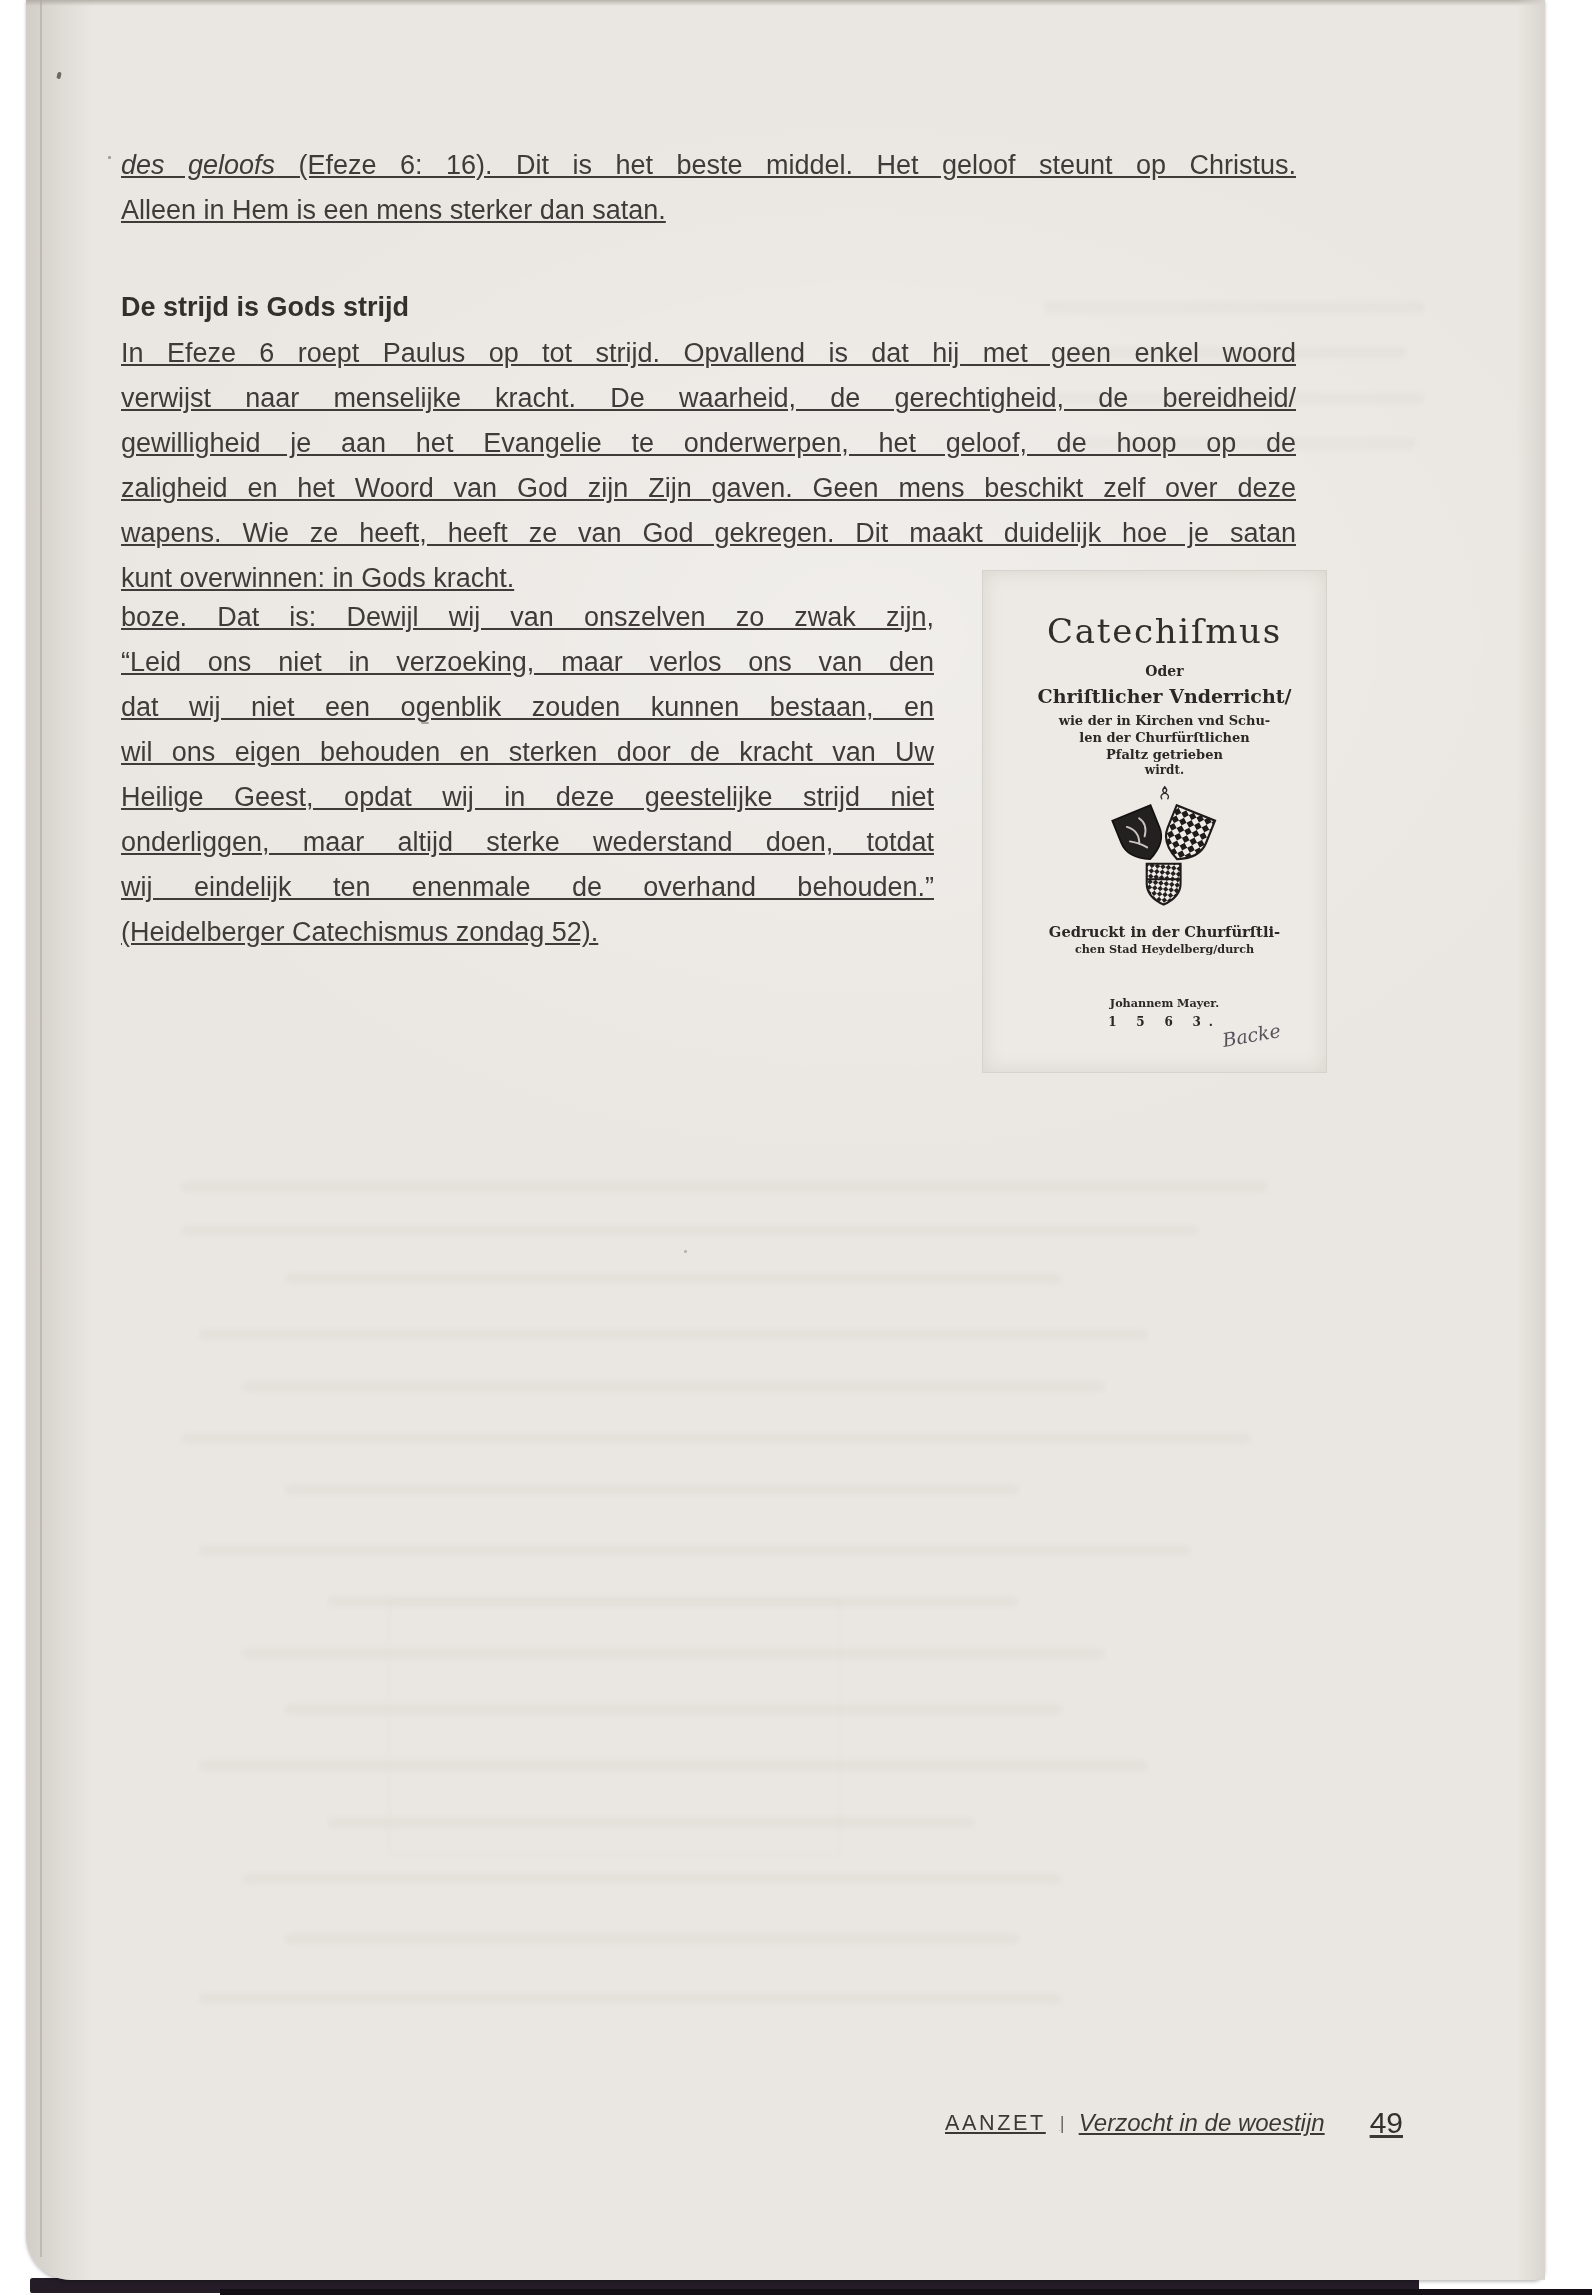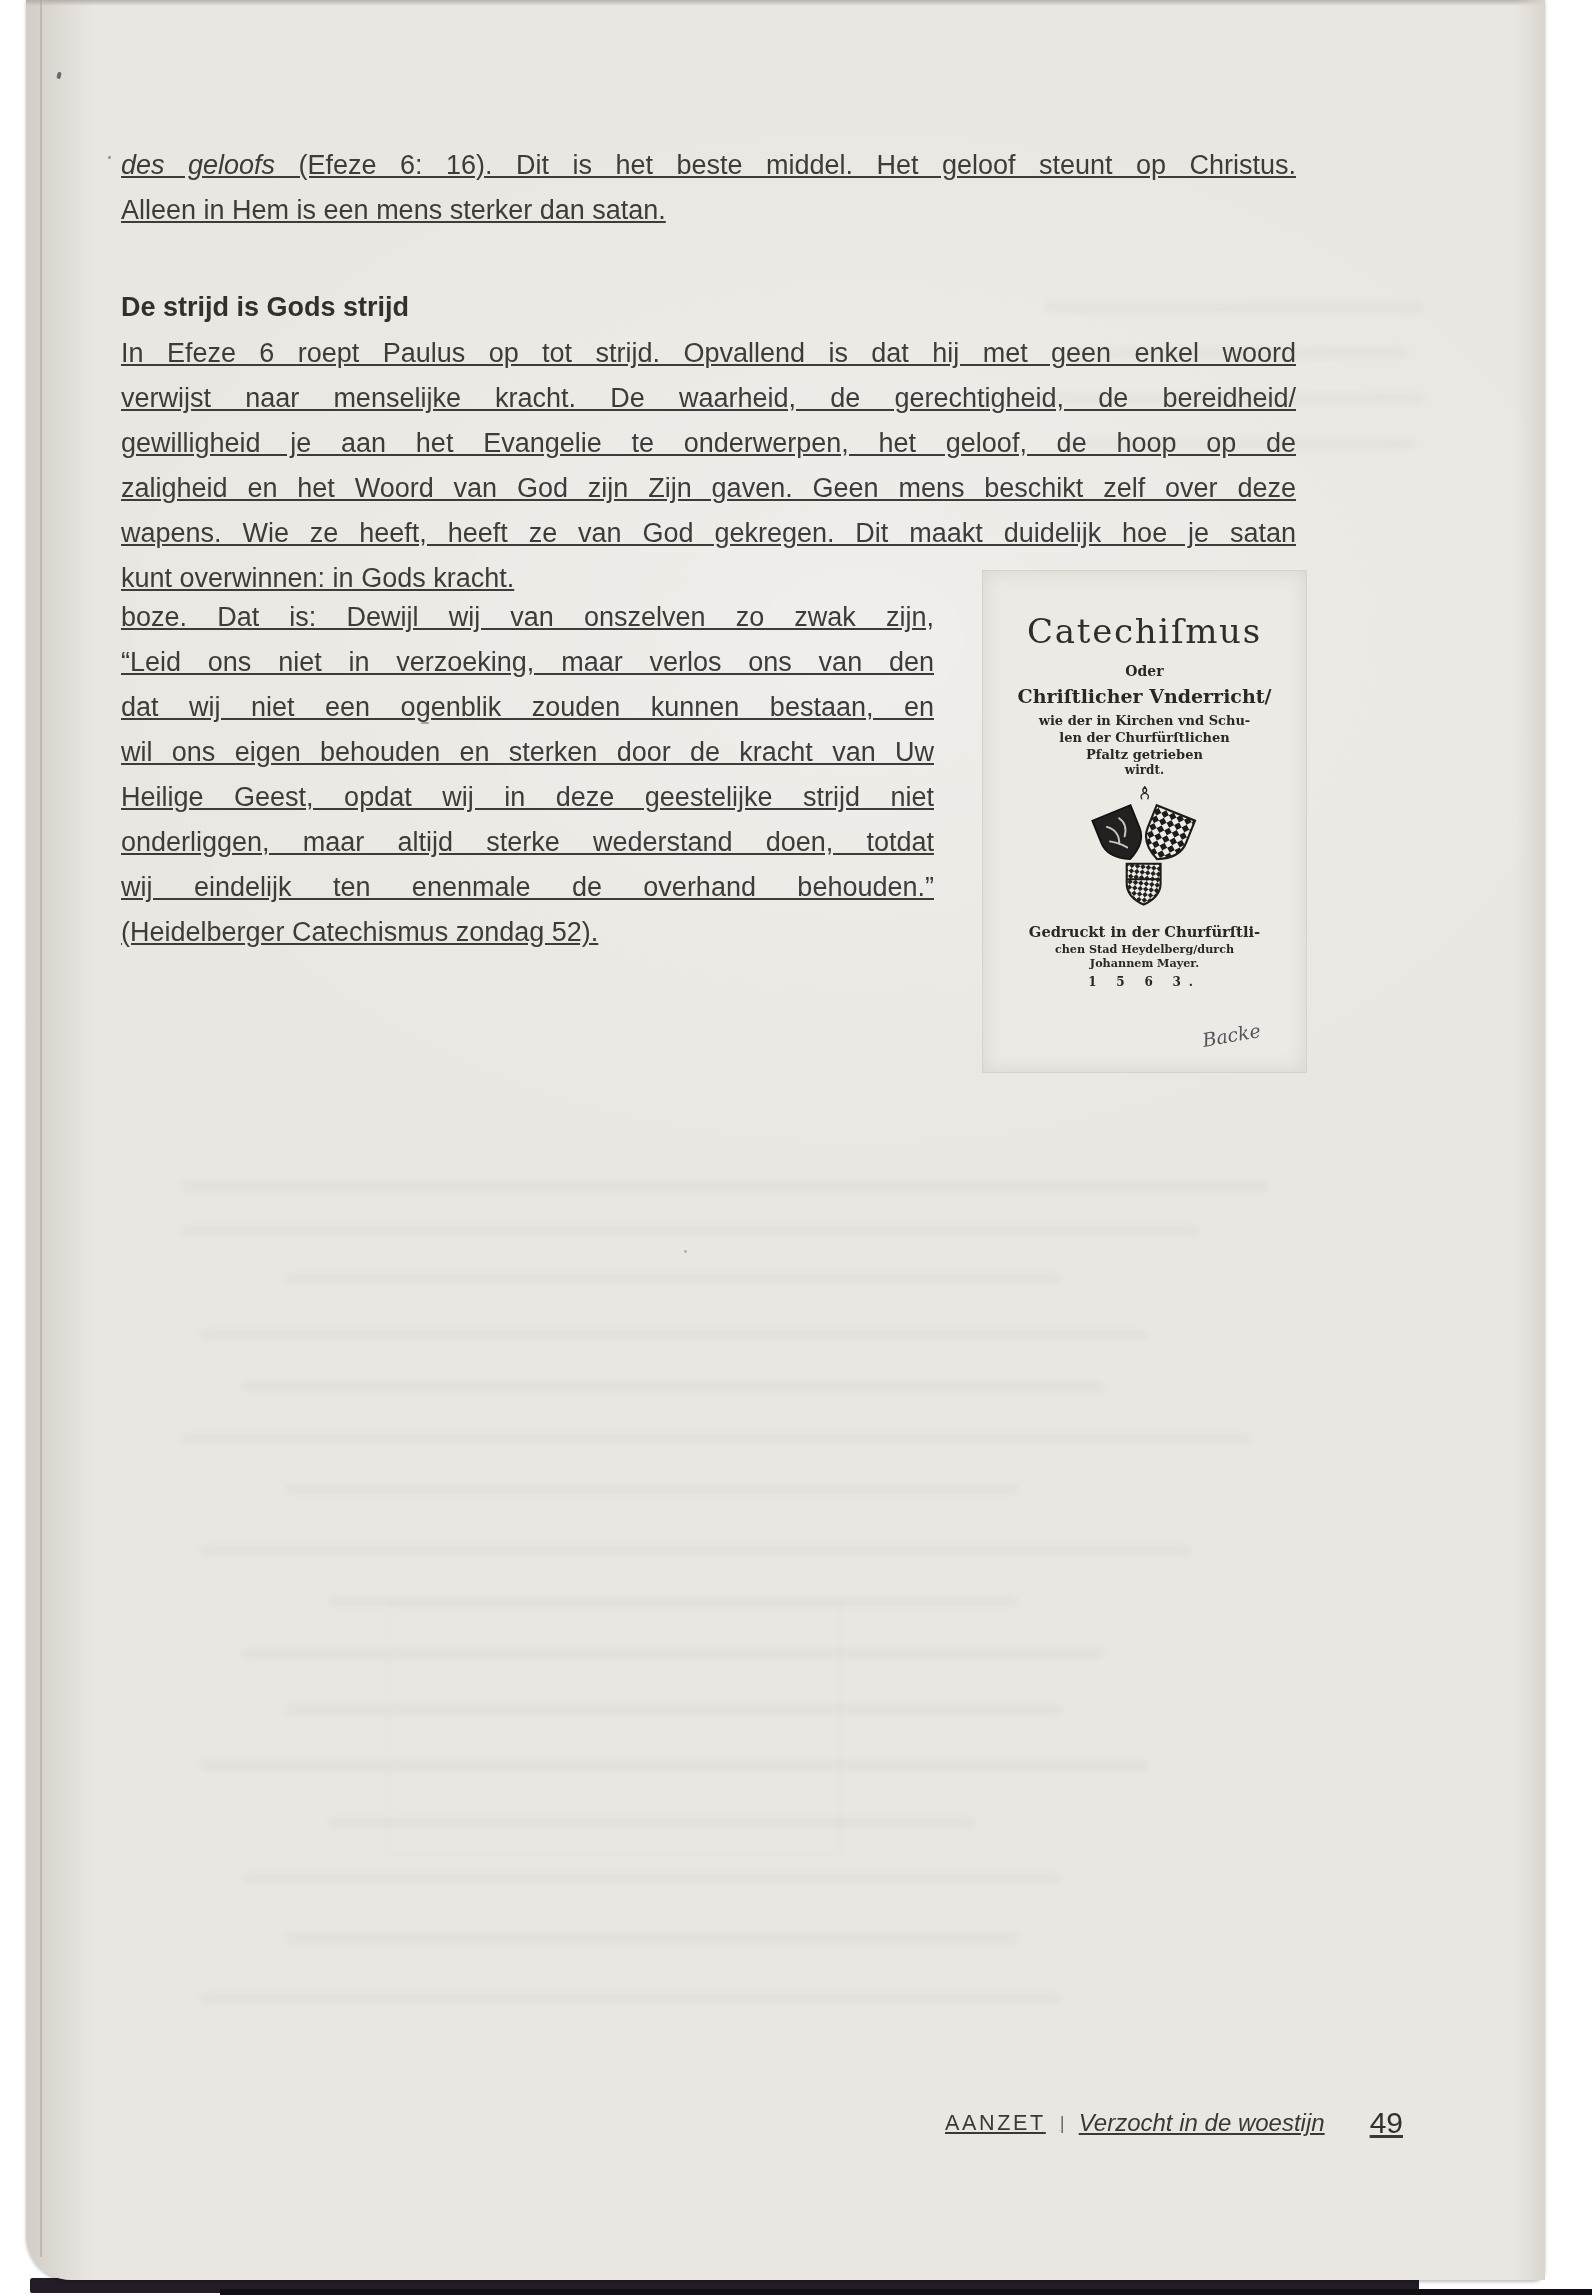--- a/index.html
+++ b/index.html
@@ -36,7 +36,7 @@
   .plate{
     position:absolute;left:956px;top:570px;width:323px;height:501px;
     background:#edeae5;border:0.9px solid #d7d2cc;box-shadow:inset 0 0 19px rgba(120,115,108,0.18);
-    text-align:center;color:#2b2926;
+    text-align:center;color:#2b2926;padding-left:20px;
   }
   .plate-title{margin-top:40px;font-family:"DejaVu Serif",serif;font-size:34px;letter-spacing:1.7px;color:#302e2a;}
   .bl{font-family:"DejaVu Serif",serif;font-weight:bold;color:#2a2825;line-height:1.32;}

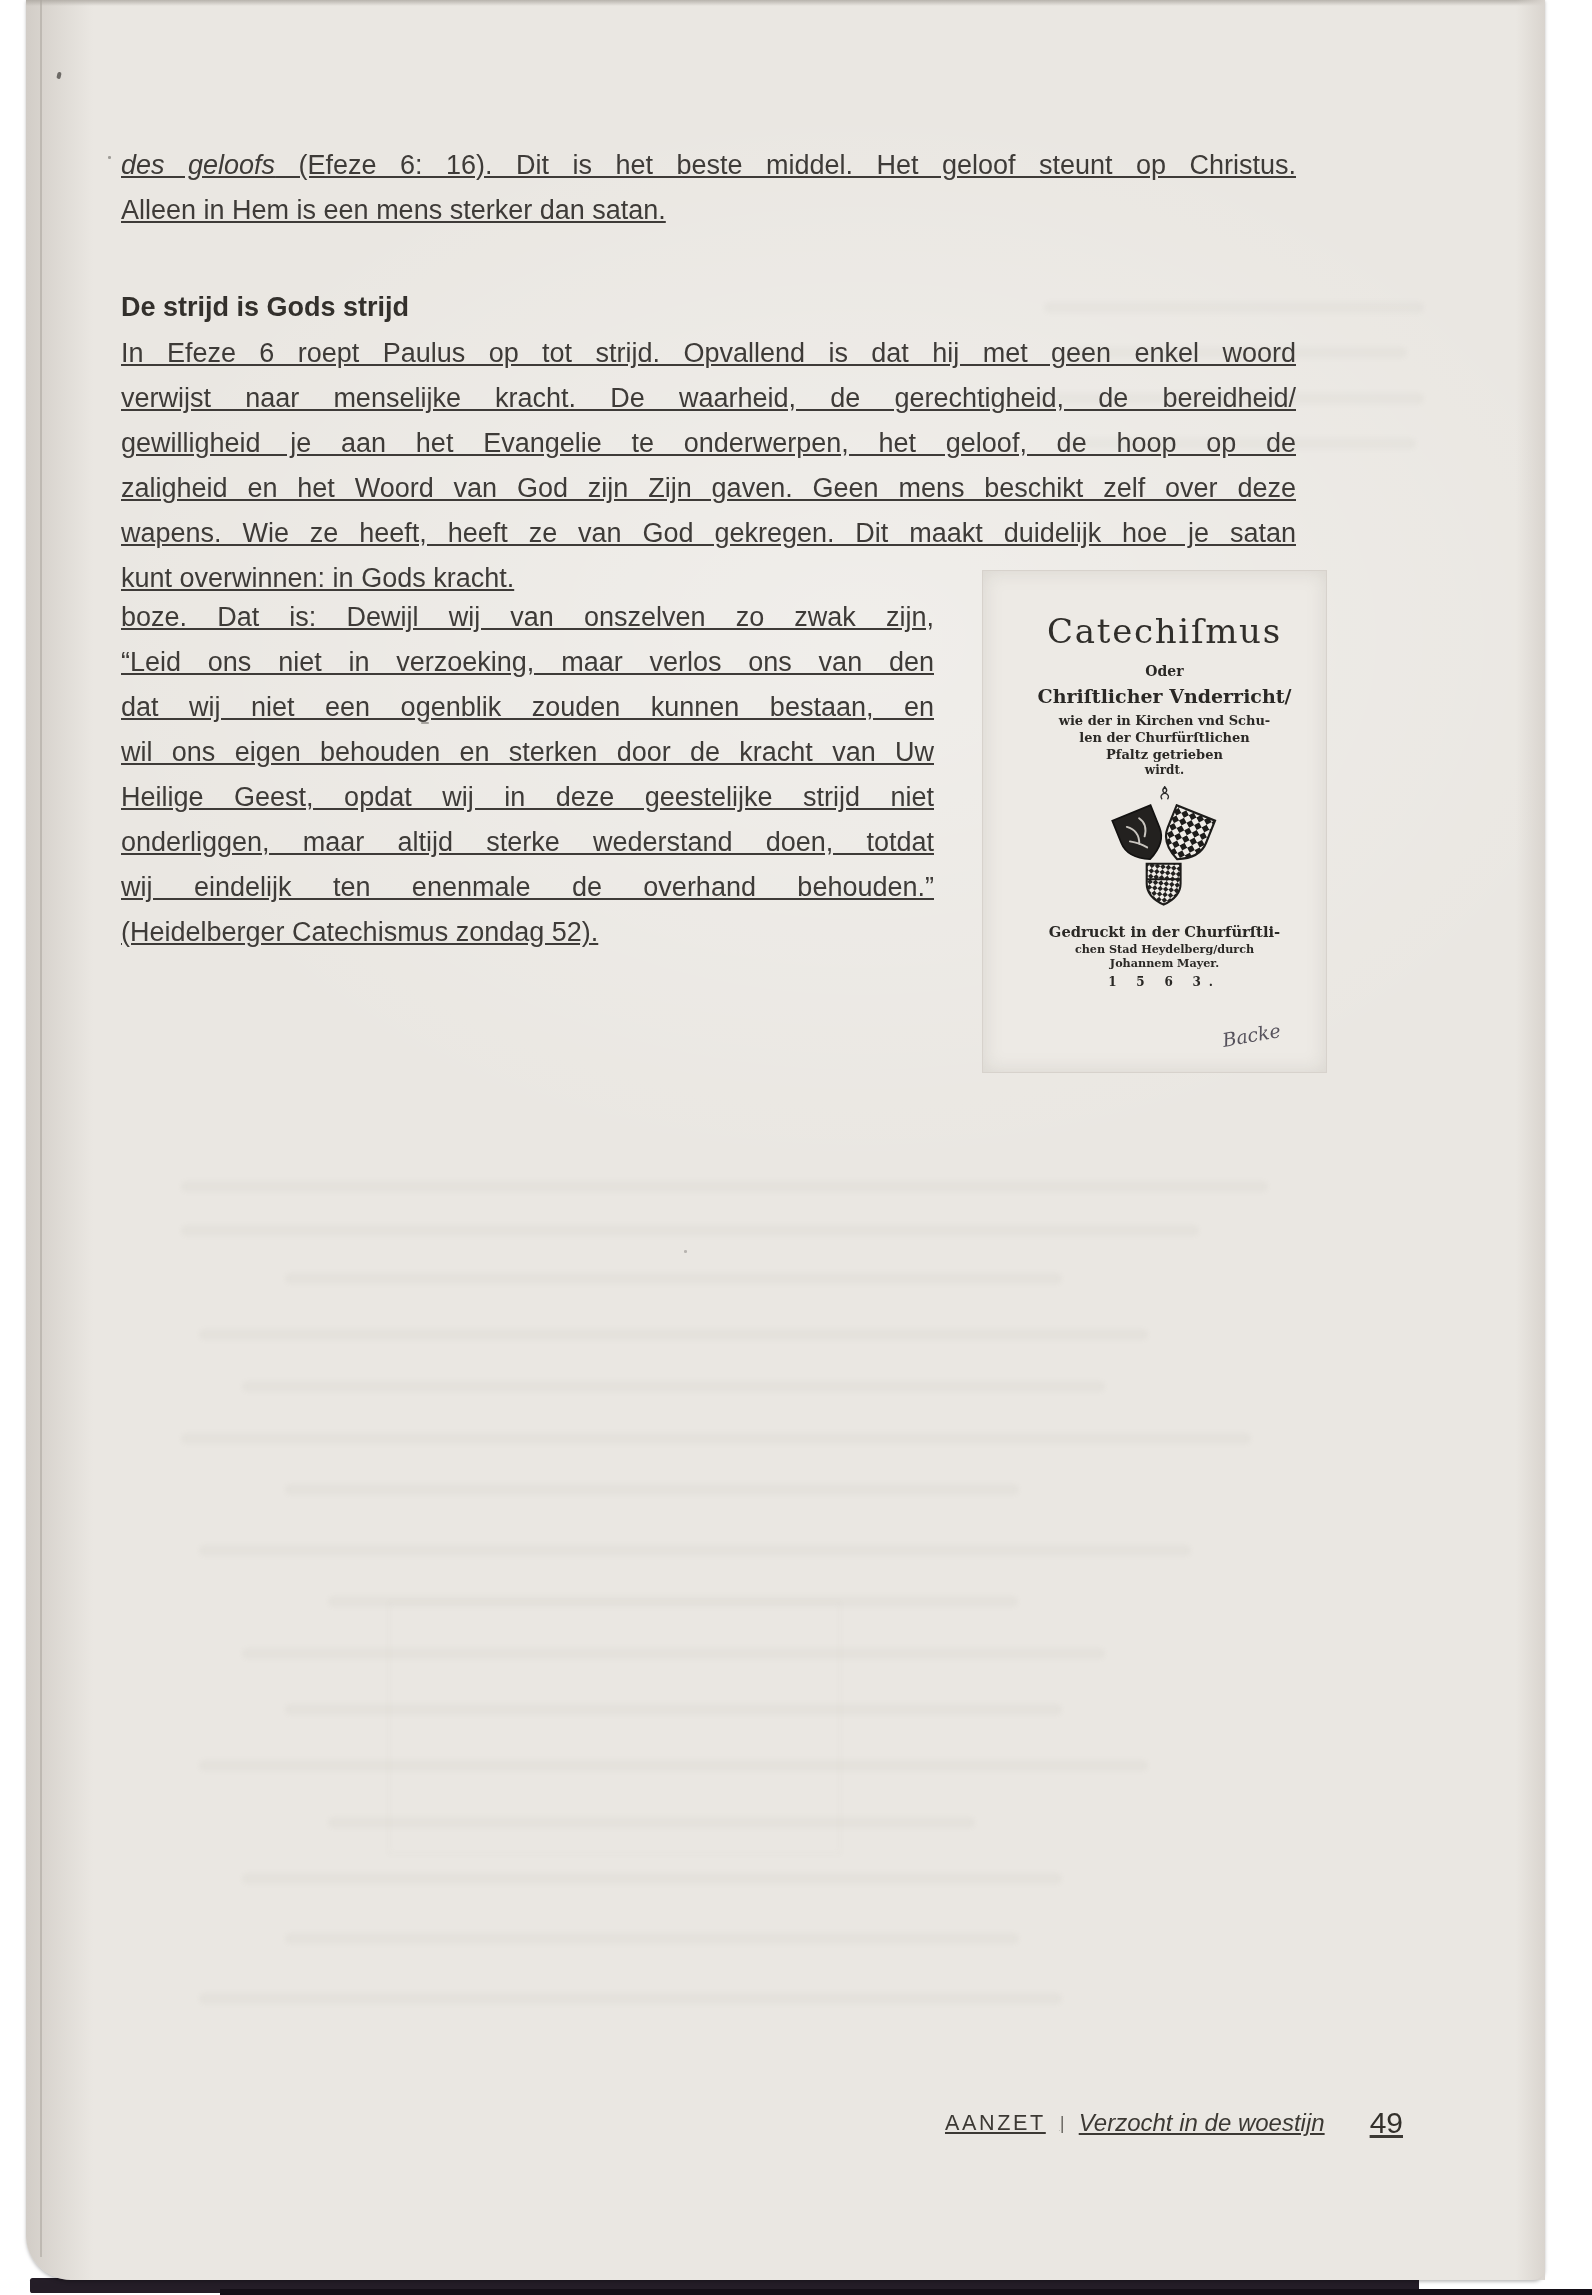--- a/index.html
+++ b/index.html
@@ -50,7 +50,7 @@
   .emblem{display:block;margin:3.5px auto 0;}
   .imp1{margin-top:9px;font-size:14.7px;}
   .imp2{font-size:11.2px;}
-  .imp3{font-size:11.2px;}
+  .imp3{font-size:11.2px;margin-top:40px;}
   .imp-year{margin-top:3.5px;font-size:12px;letter-spacing:7.8px;}
   .signature{position:absolute;right:45px;bottom:26px;font-family:"DejaVu Serif",serif;
     font-style:italic;font-size:19px;color:#56525c;transform:rotate(-10deg);}

